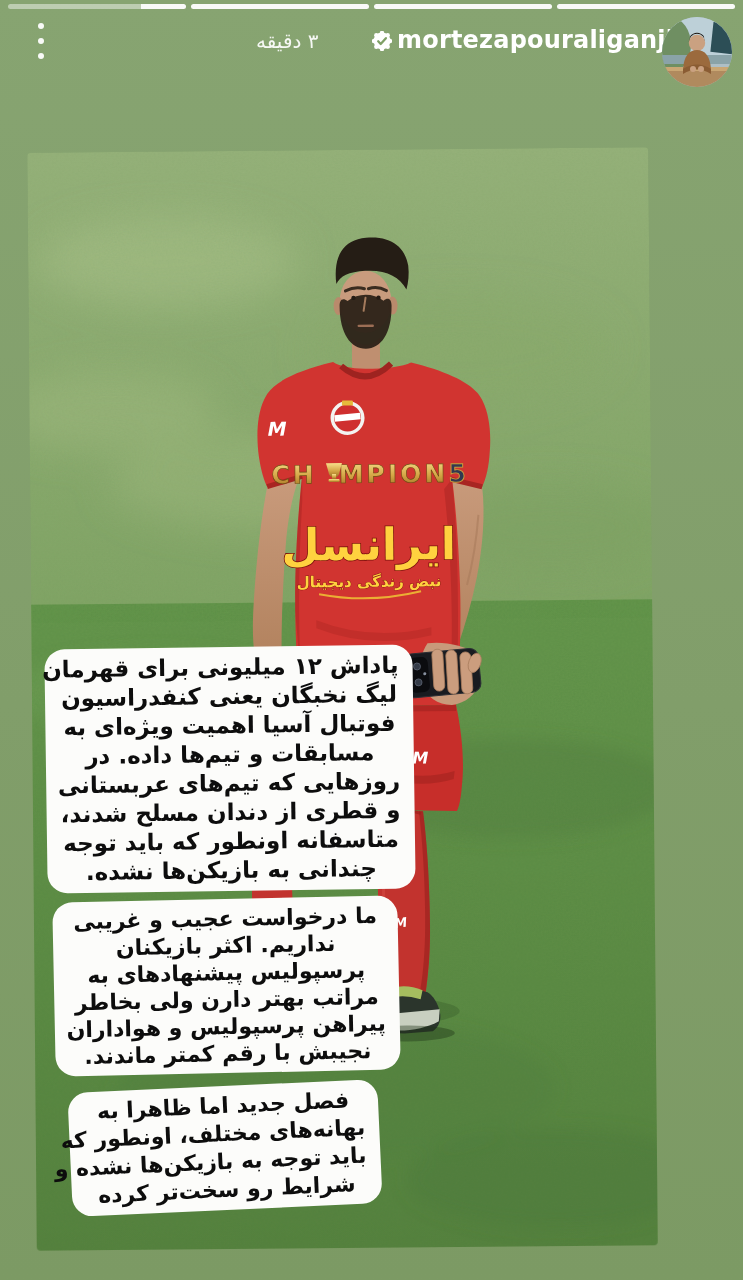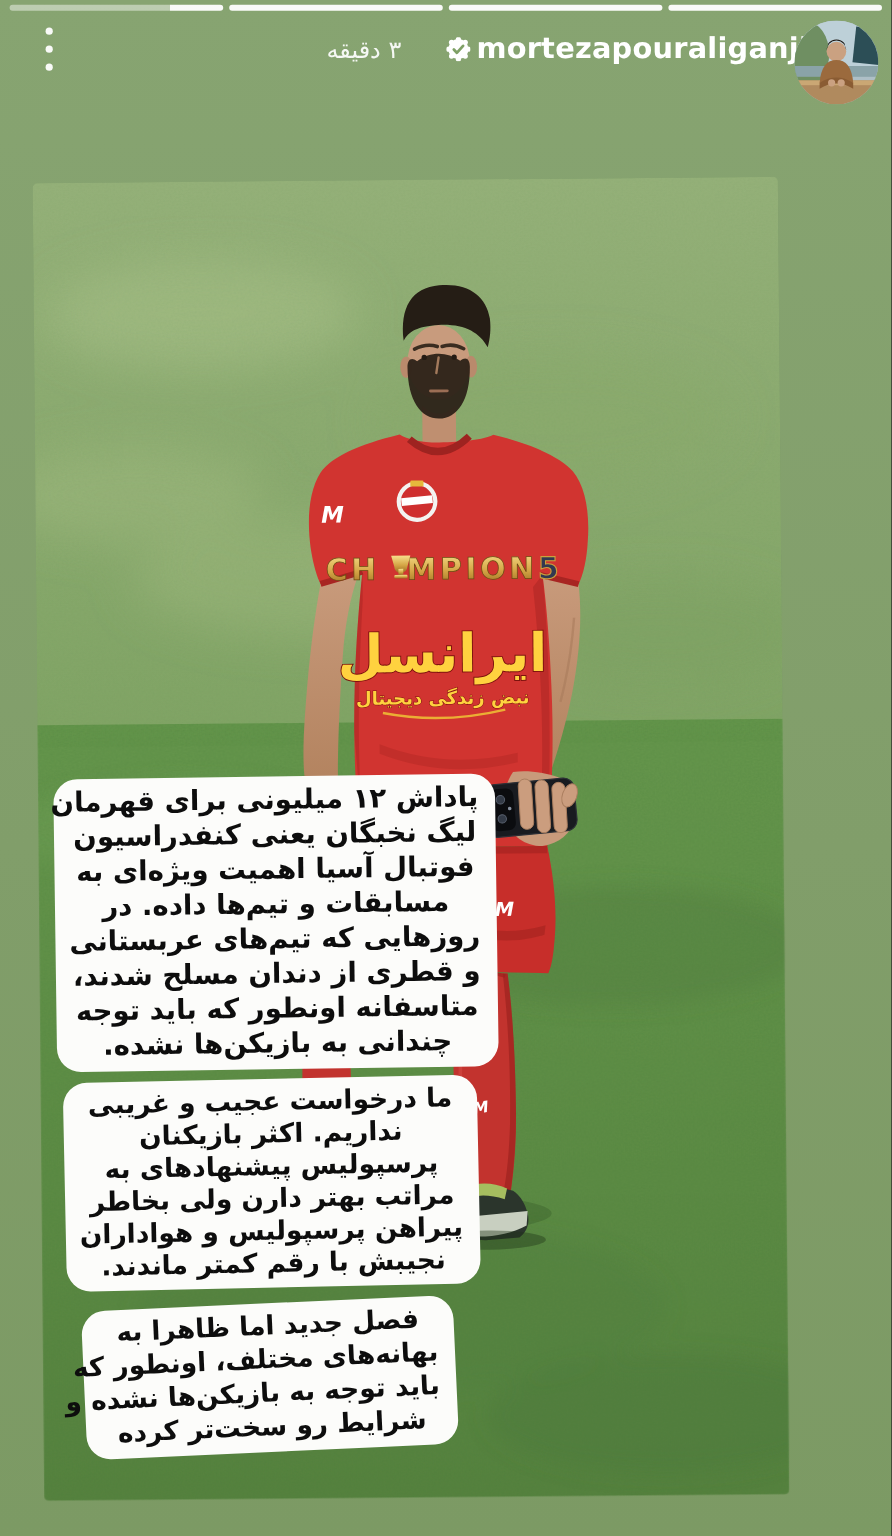--- a/index.html
+++ b/index.html
@@ -14,7 +14,7 @@
   
   .kebab{position:absolute;left:37px;top:23px;width:8px;height:36px;display:flex;flex-direction:column;justify-content:space-between;align-items:center;cursor:pointer;}
   .kebab i{width:6px;height:6px;border-radius:50%;background:#fff;opacity:.95;}
-  .time{position:absolute;left:256px;top:29px;width:80px;font-size:20px;color:rgba(255,255,255,.92);direction:rtl;text-align:left;margin-left:16px;}
+  .time{position:absolute;left:256px;top:29px;width:80px;font-size:20px;color:rgba(255,255,255,.92);direction:rtl;text-align:left;}
   .badge{position:absolute;left:372px;top:31px;width:20px;height:20px;}
   .username{position:absolute;left:397px;top:26px;font-size:24px;font-weight:bold;color:#fff;letter-spacing:.2px;cursor:pointer;}
   .avatar{position:absolute;left:662px;top:17px;width:70px;height:70px;border-radius:50%;overflow:hidden;cursor:pointer;}

